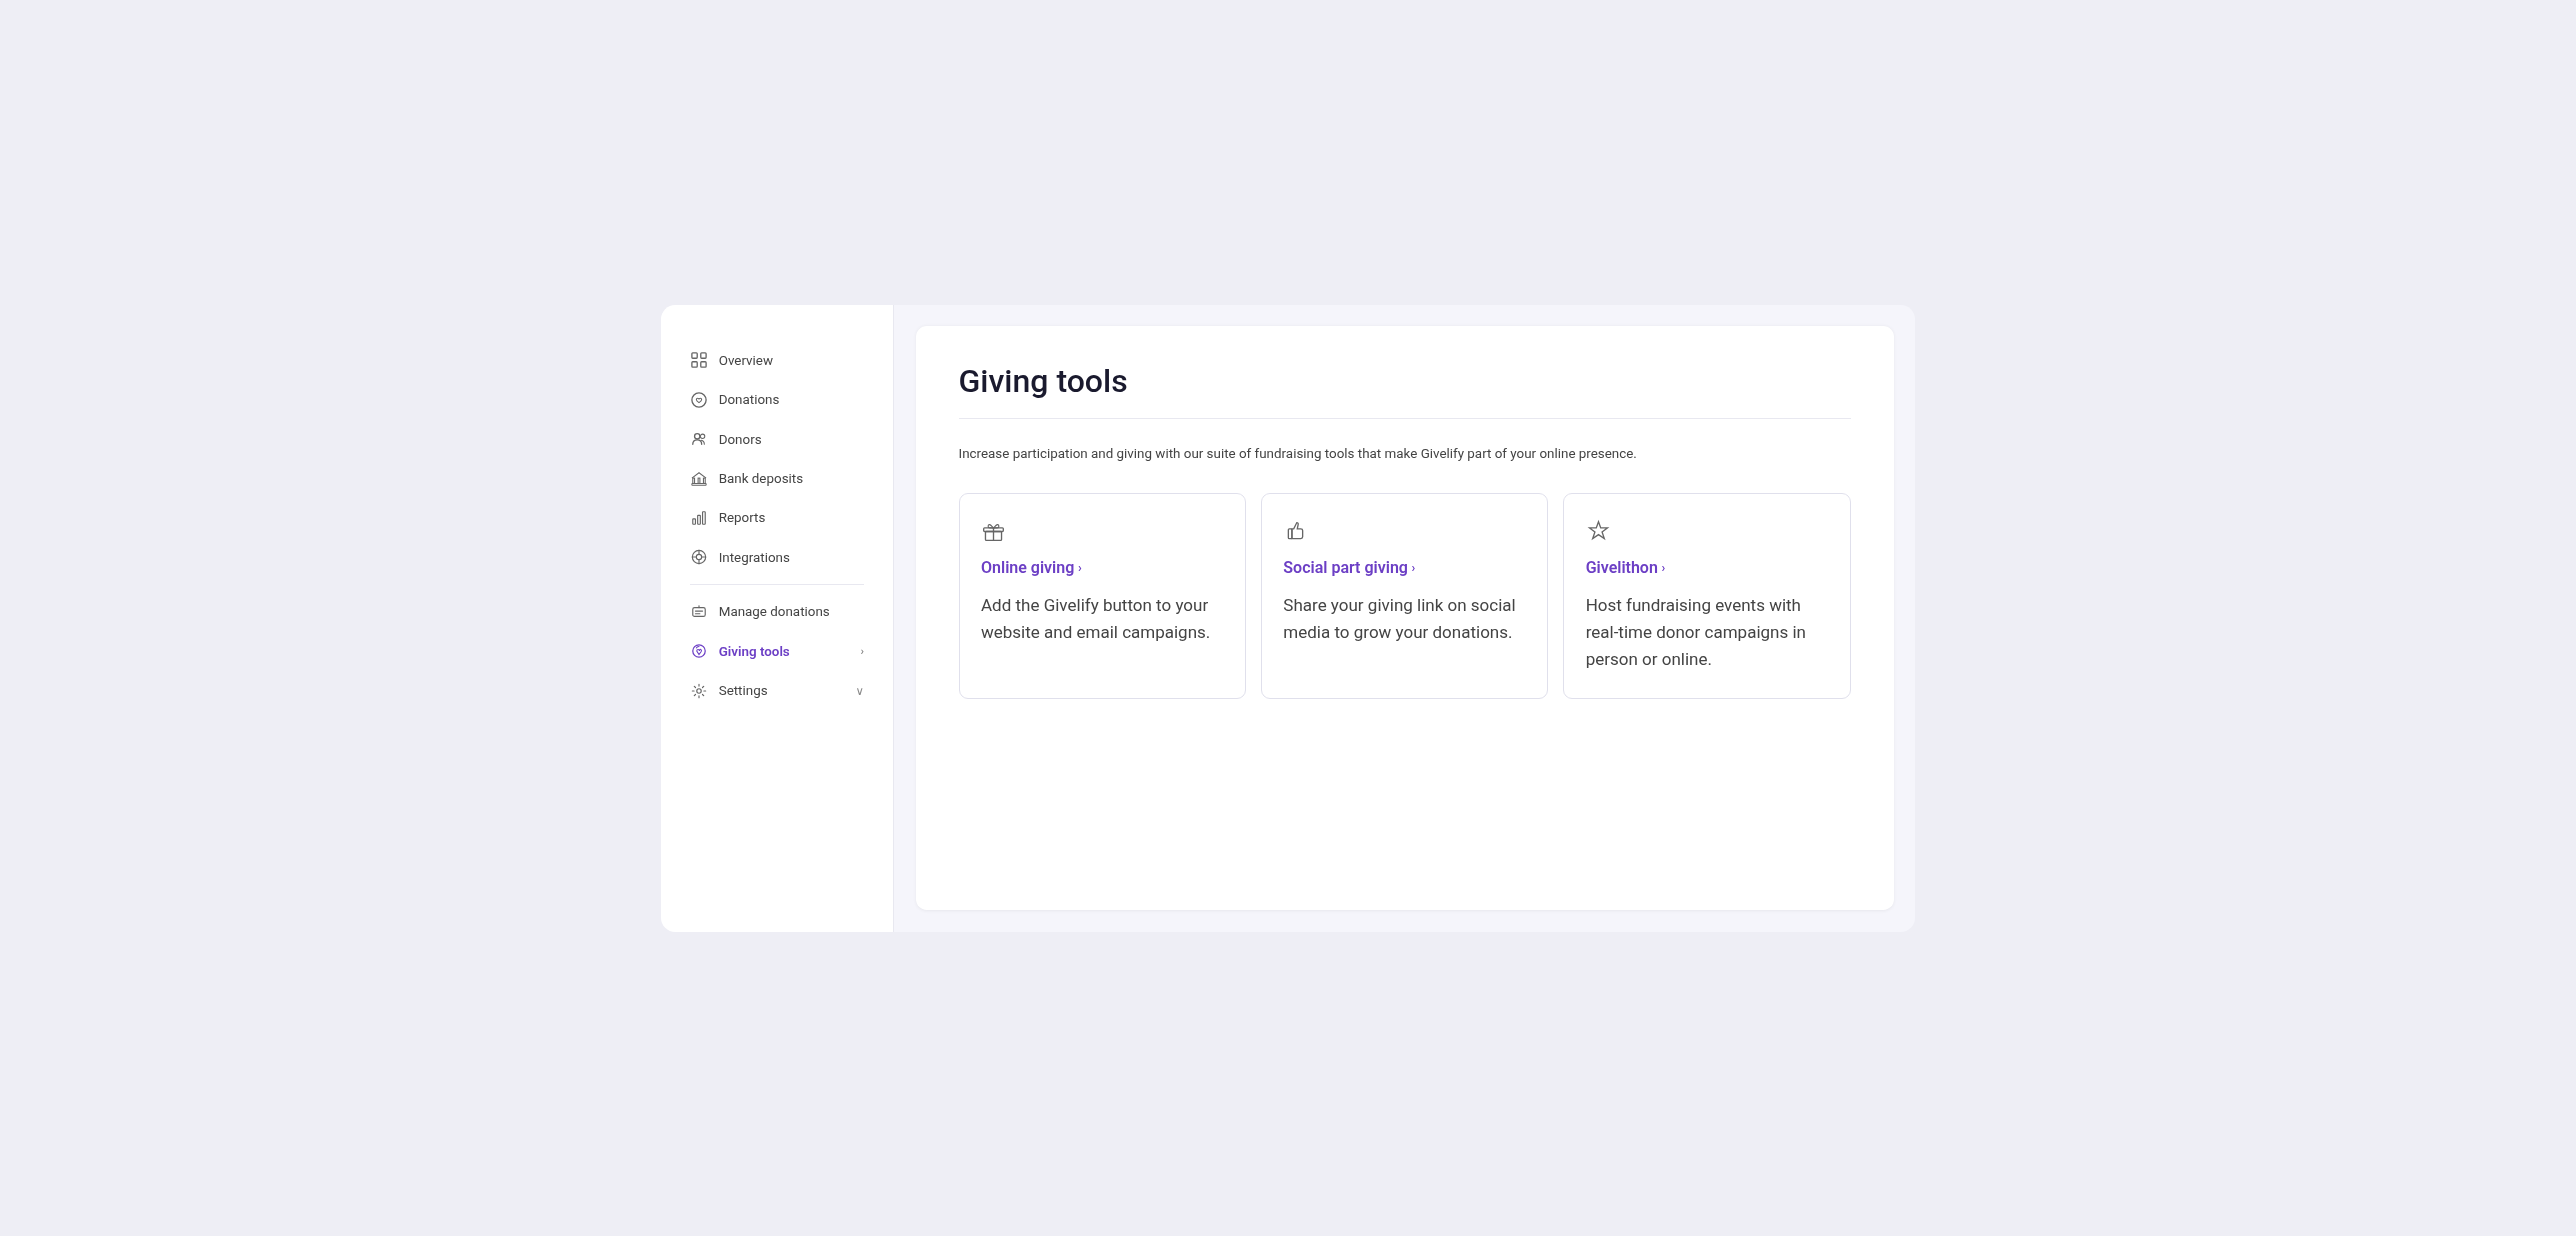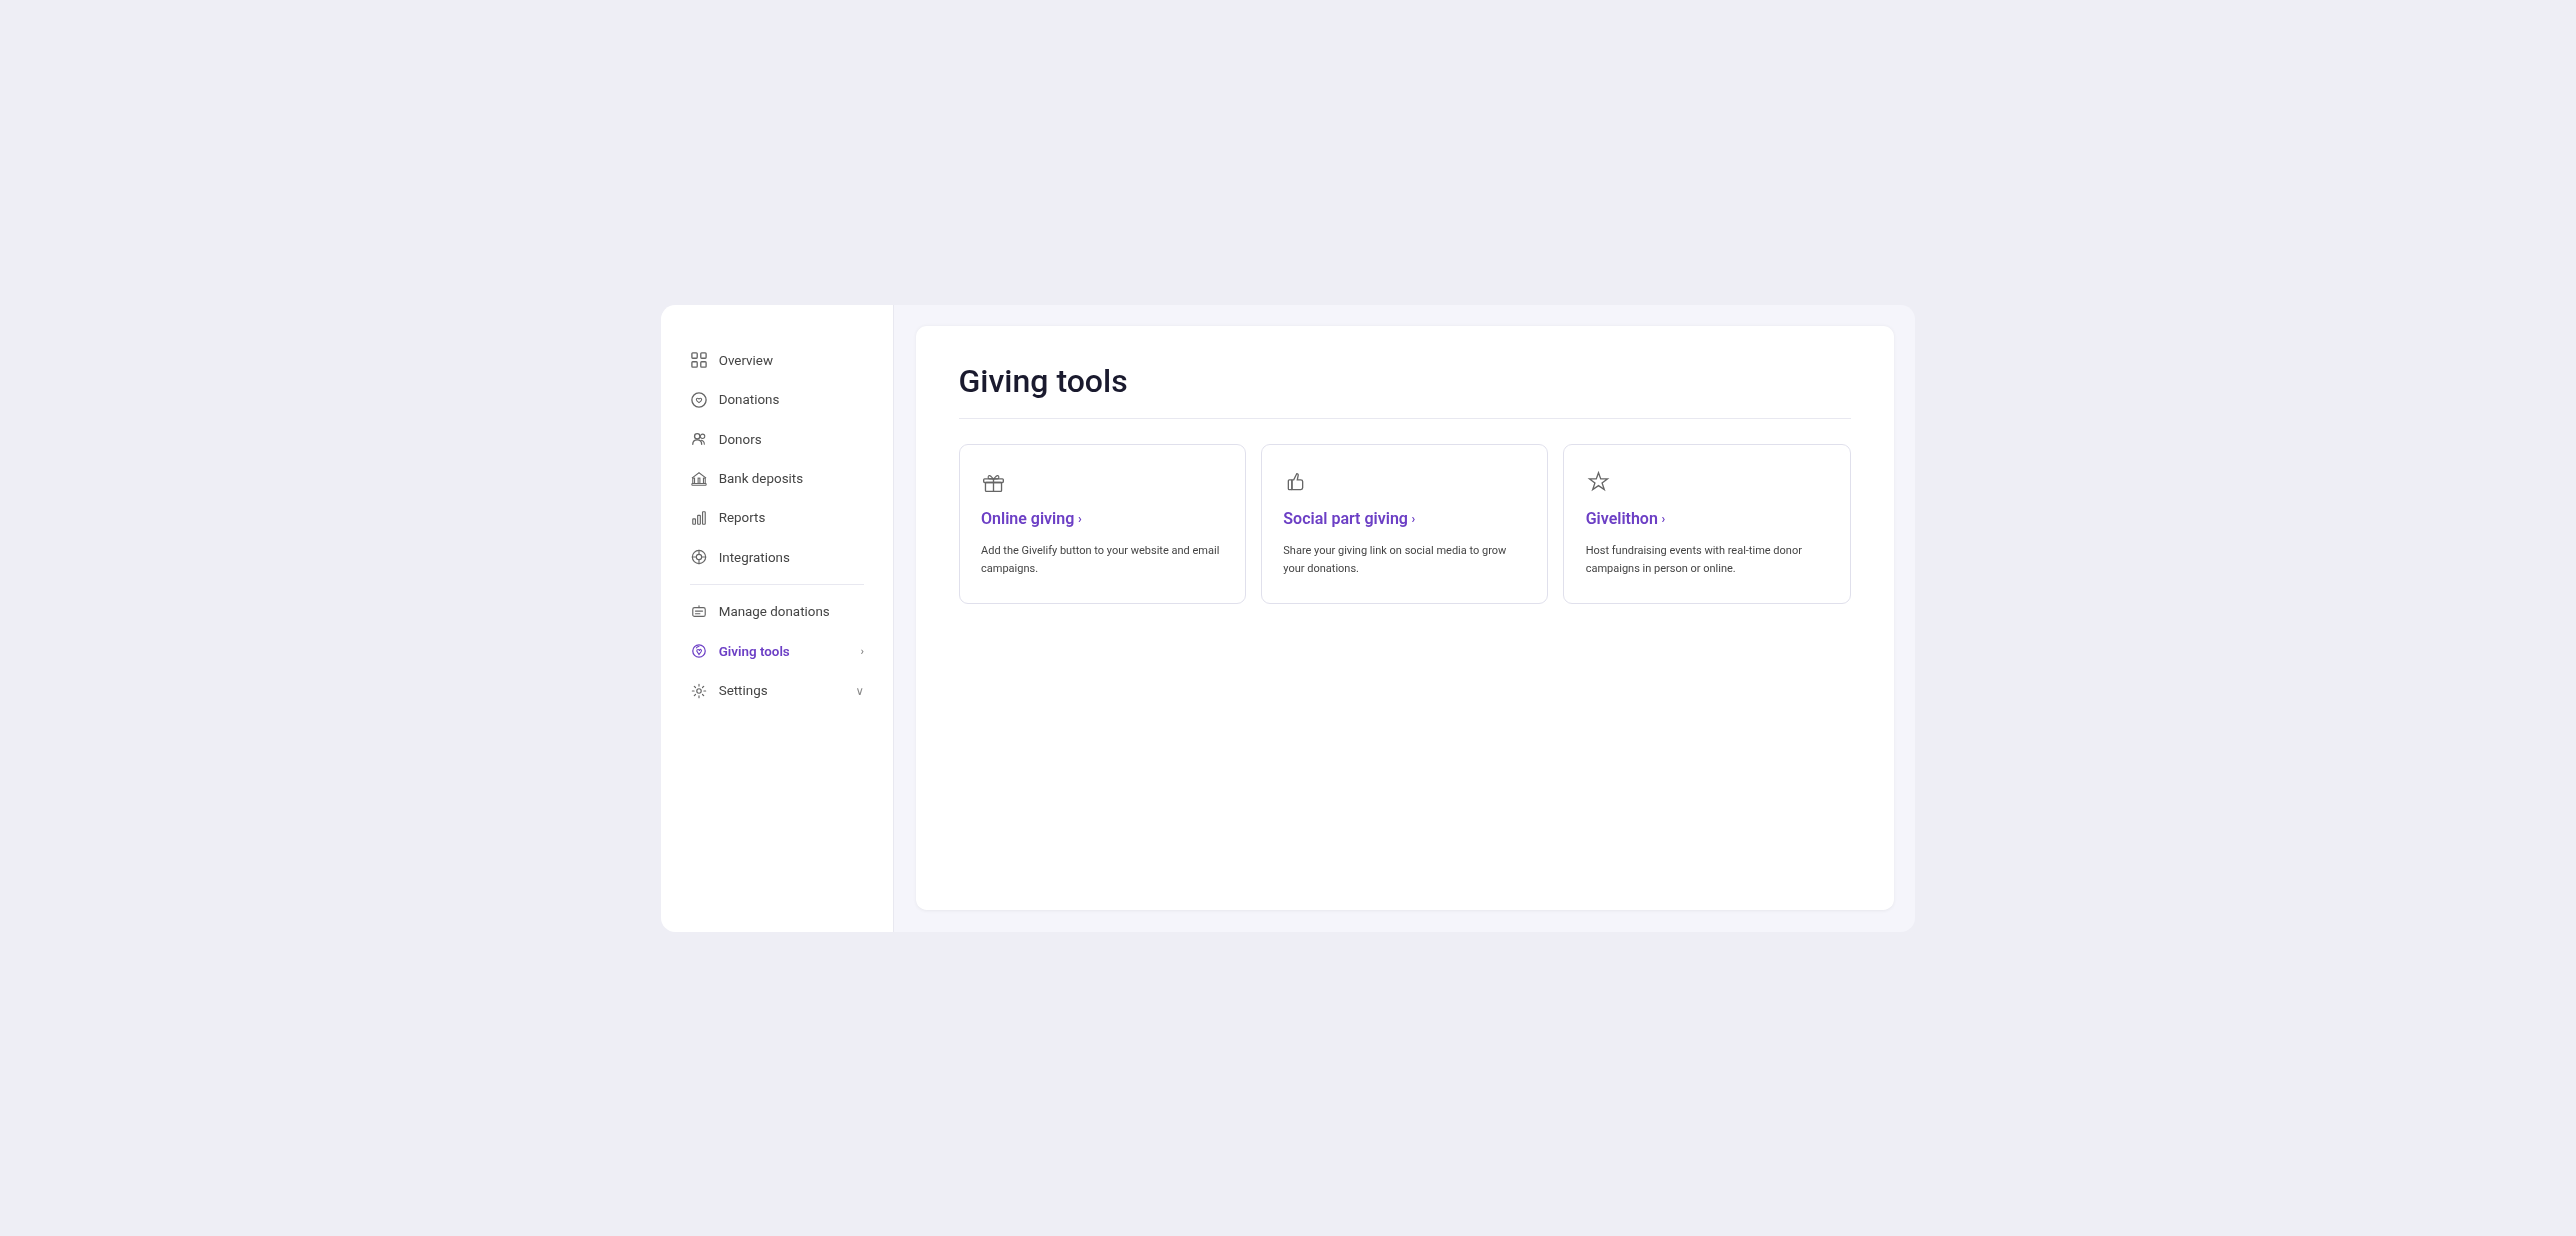--- a/index.html
+++ b/index.html
@@ -281,6 +281,7 @@
     <div class="content-card">
       <h1 class="page-title">Giving tools</h1>
       <div class="content-divider"></div>
+      <p class="page-description">Increase participation and giving with our suite of fundraising tools that make Givelify part of your online presence.</p>
 
       <div class="tools-grid">
 

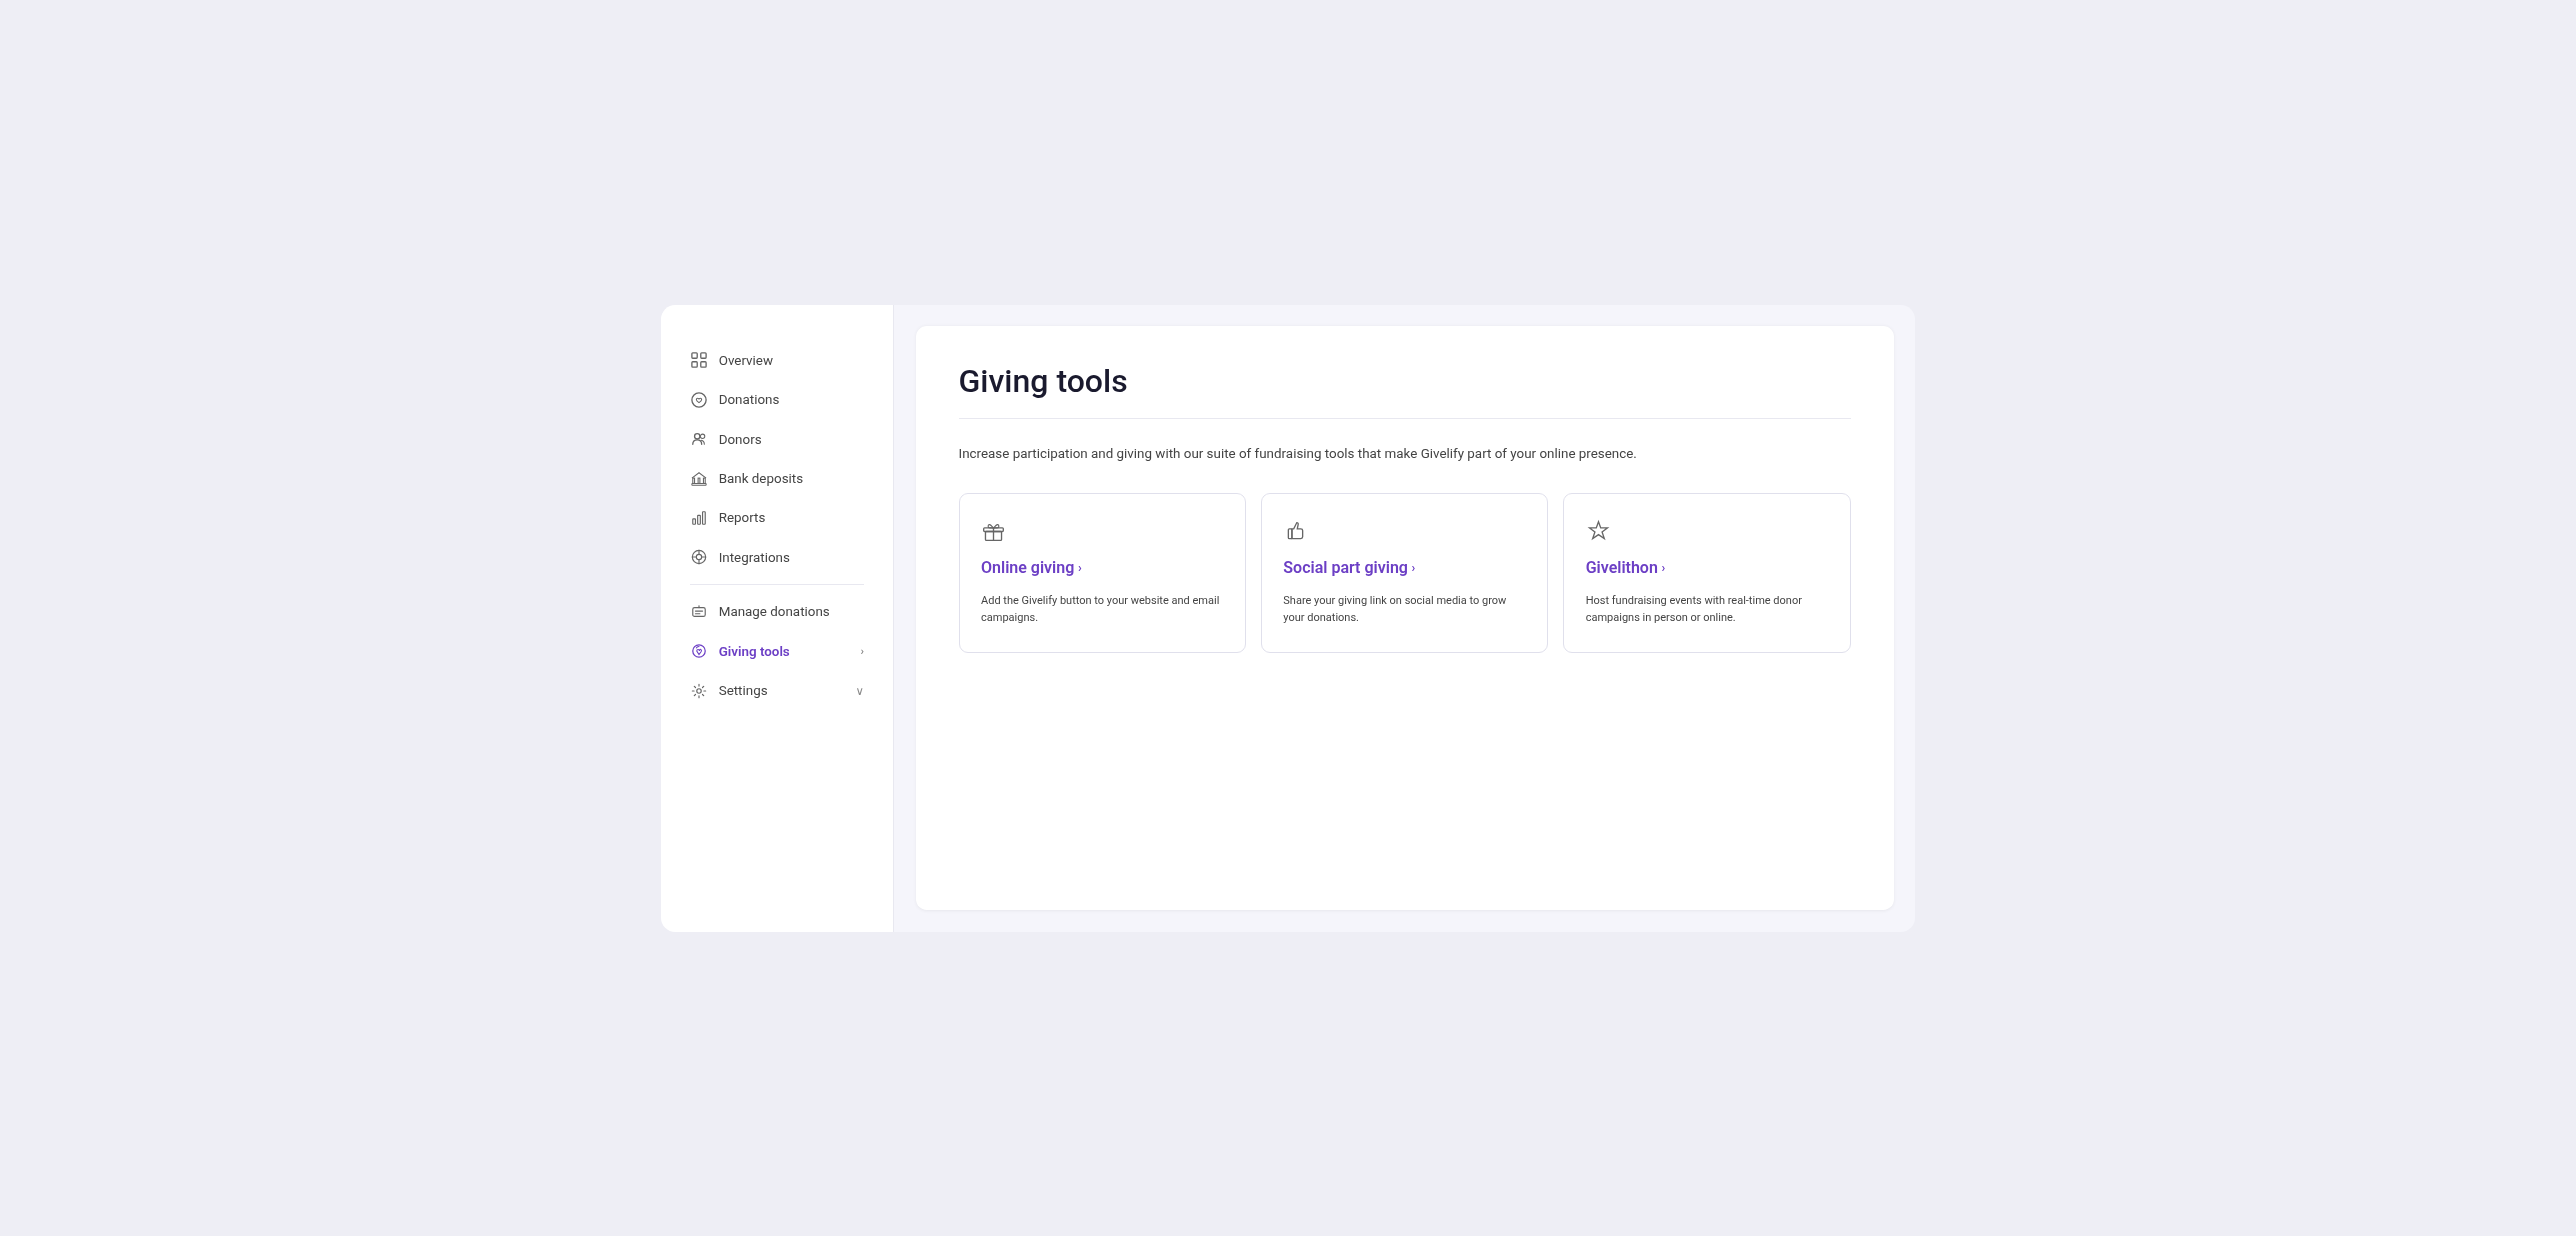--- a/index.html
+++ b/index.html
@@ -152,7 +152,7 @@
       font-size: 12.5px;
     }
     .tool-card-desc {
-      font-size: 11px;
+      font-size: 17px;
       color: #444;
       line-height: 1.6;
     }

